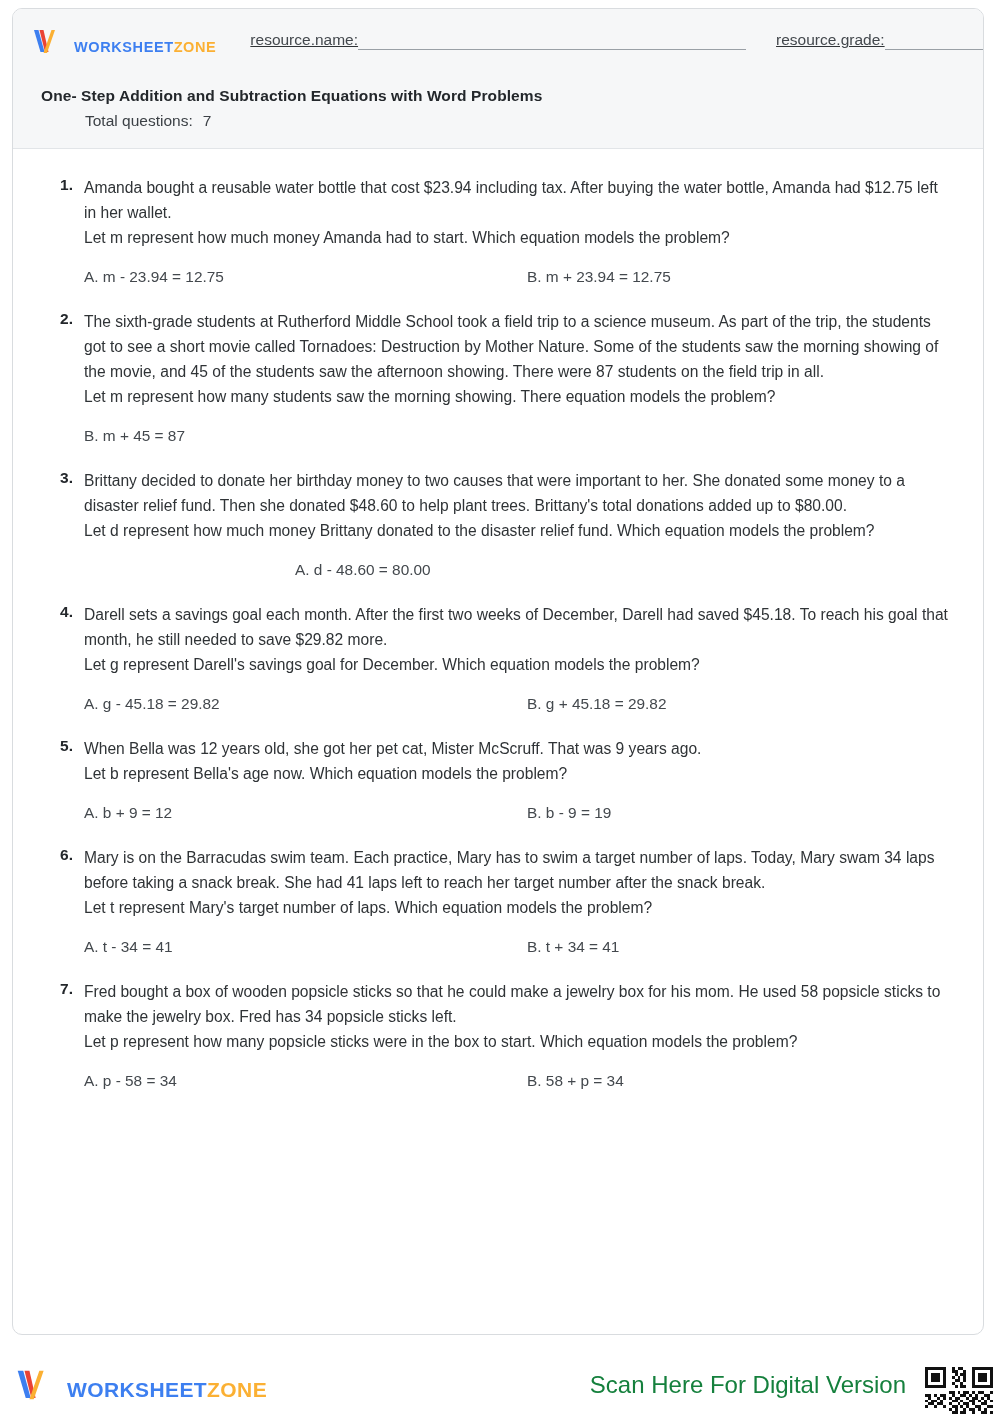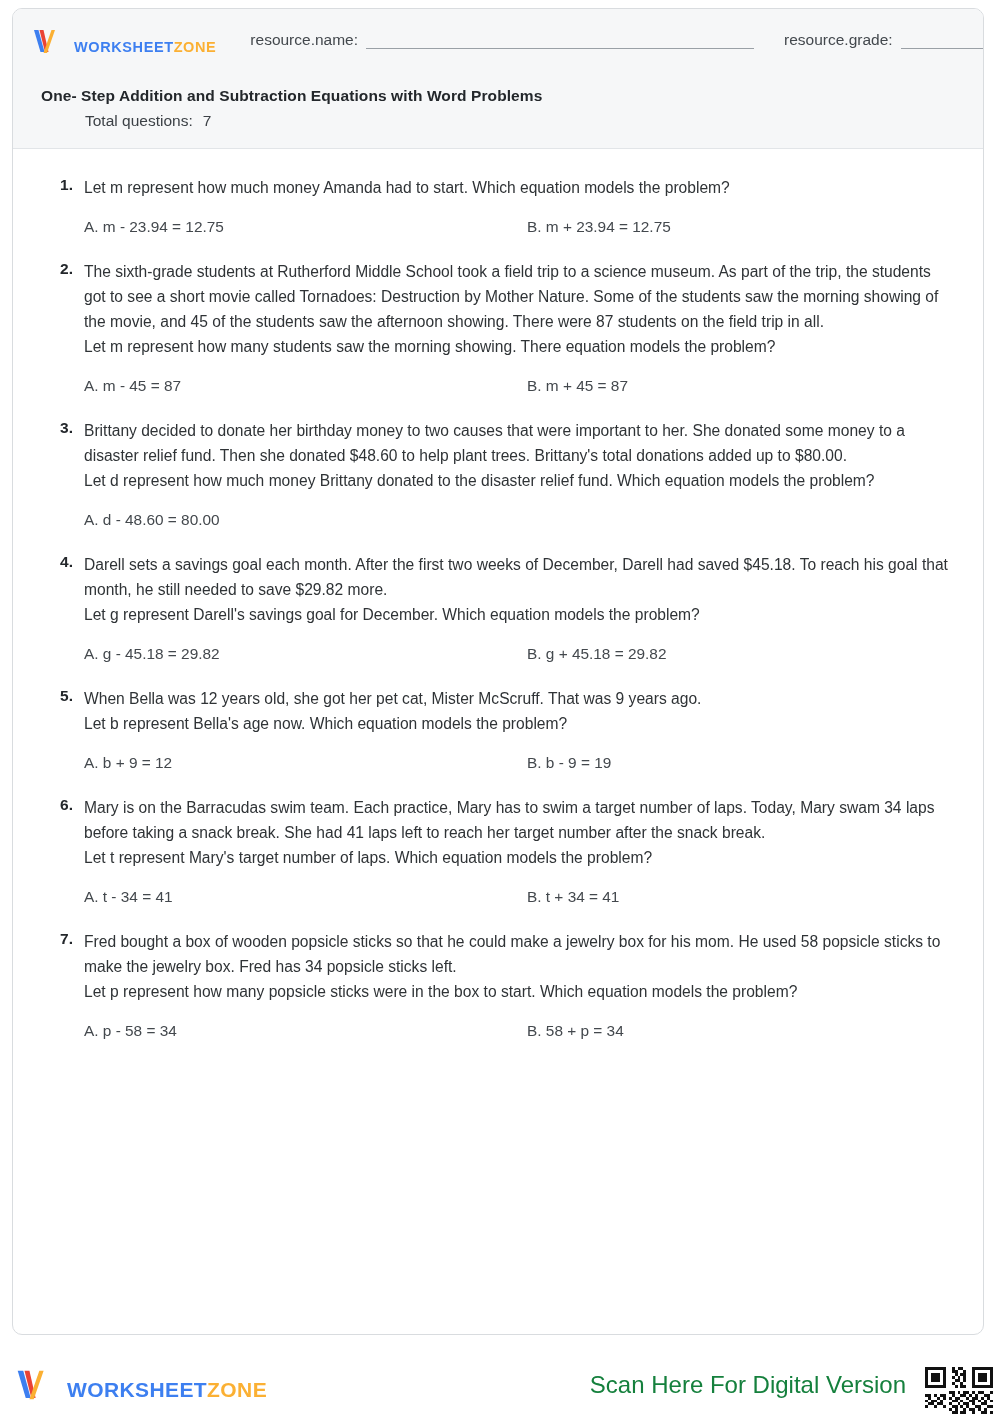--- a/index.html
+++ b/index.html
@@ -72,7 +72,9 @@
 
   .field {
     display: flex;
-    gap: 8px;
+    align-items: flex-end;
+    gap: 0;
+    text-decoration: underline;
   }
   .field-label {
     font-size: 15.5px;

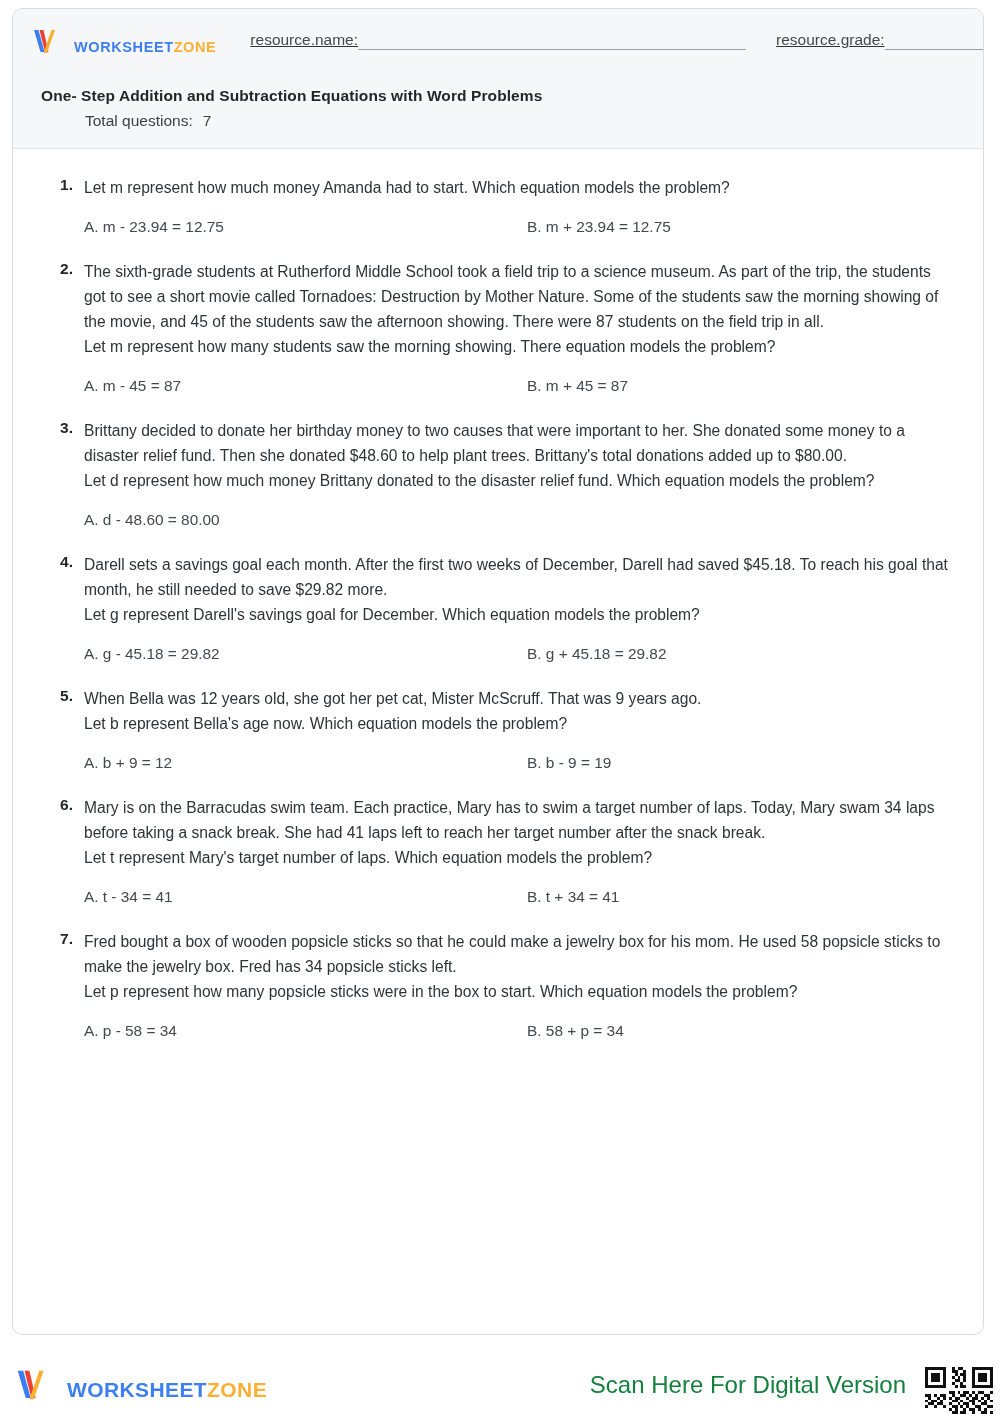--- a/index.html
+++ b/index.html
@@ -232,6 +232,7 @@
     <div class="q">
       <div class="q-num">1.</div>
       <div class="q-body">
+        <div class="q-text">Amanda bought a reusable water bottle that cost $23.94 including tax. After buying the water bottle, Amanda had $12.75 left in her wallet.</div>
         <div class="q-prompt">Let m represent how much money Amanda had to start. Which equation models the problem?</div>
         <div class="q-options">
           <div class="opt opt-a">A. m - 23.94 = 12.75</div>

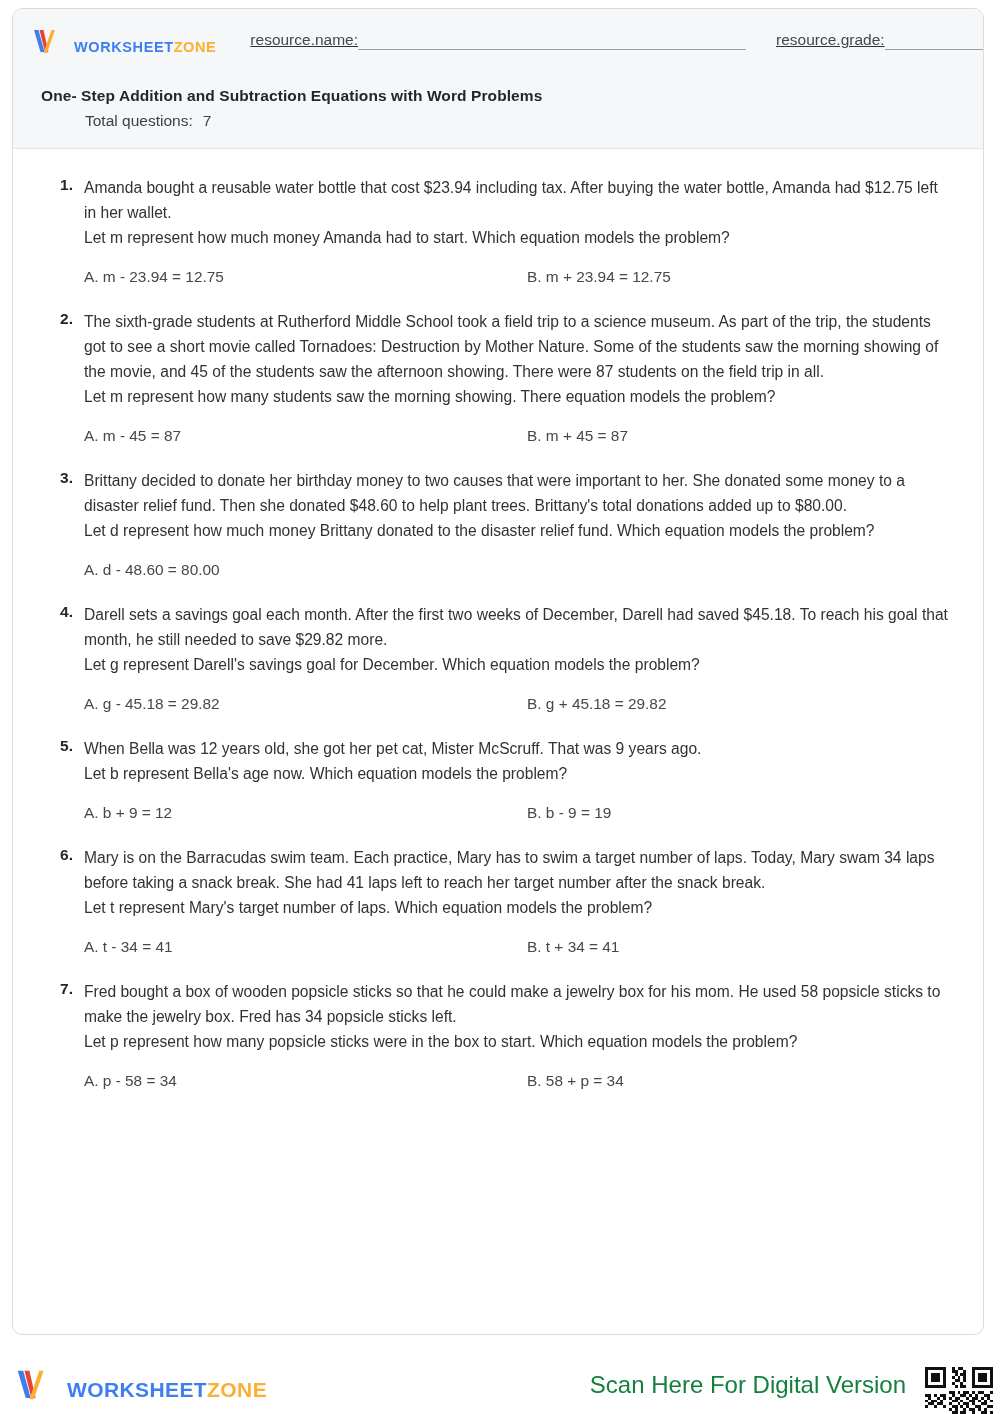--- a/index.html
+++ b/index.html
@@ -146,6 +146,7 @@
   .q-options {
     display: flex;
     margin-top: 17px;
+    justify-content: center;
   }
   .opt {
     font-size: 15.4px;

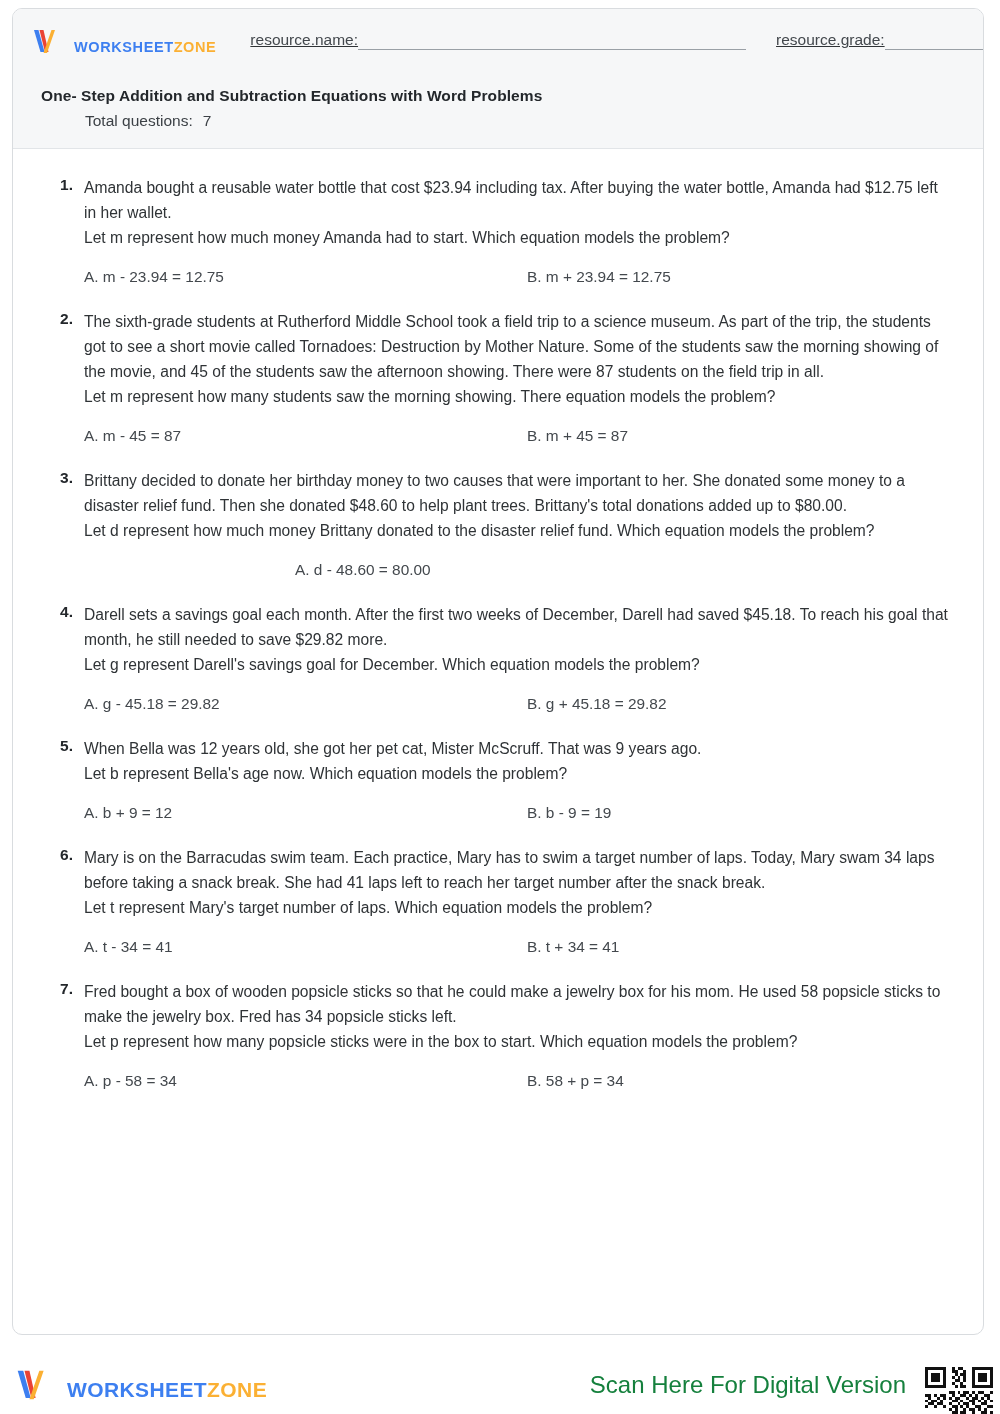--- a/index.html
+++ b/index.html
@@ -248,7 +248,6 @@
         <div class="q-text">The sixth-grade students at Rutherford Middle School took a field trip to a science museum. As part of the trip, the students got to see a short movie called Tornadoes: Destruction by Mother Nature. Some of the students saw the morning showing of the movie, and 45 of the students saw the afternoon showing. There were 87 students on the field trip in all.</div>
         <div class="q-prompt">Let m represent how many students saw the morning showing. There equation models the problem?</div>
         <div class="q-options">
-          <div class="opt opt-a">A. m - 45 = 87</div>
           <div class="opt opt-b">B. m + 45 = 87</div>
         </div>
       </div>

